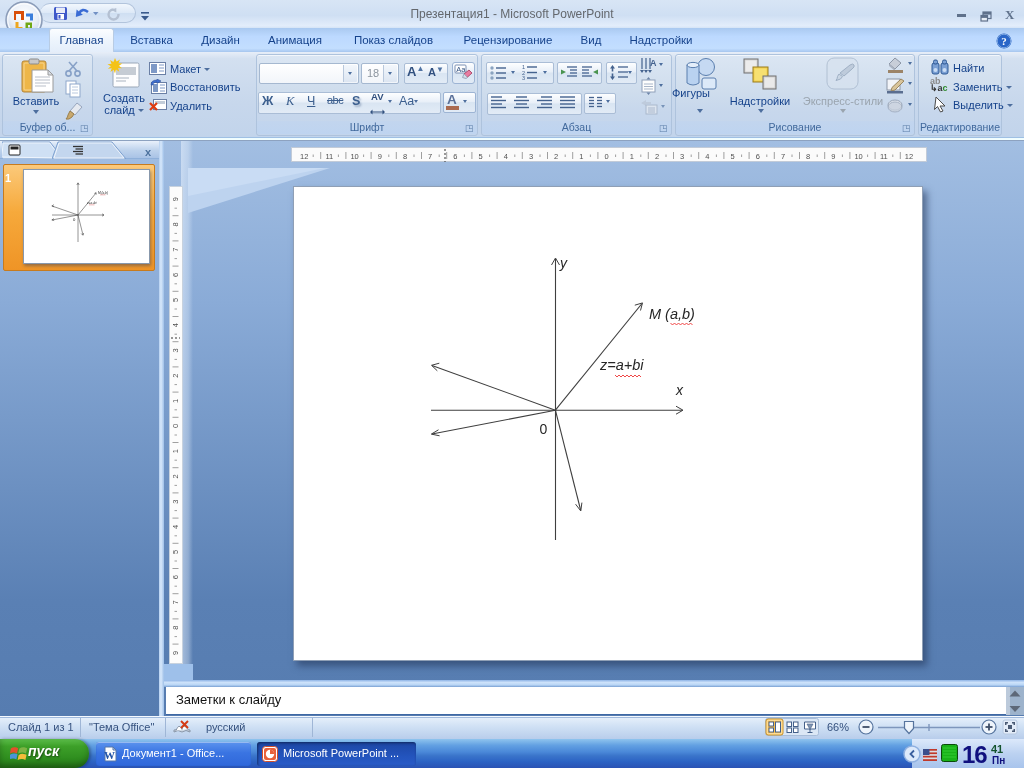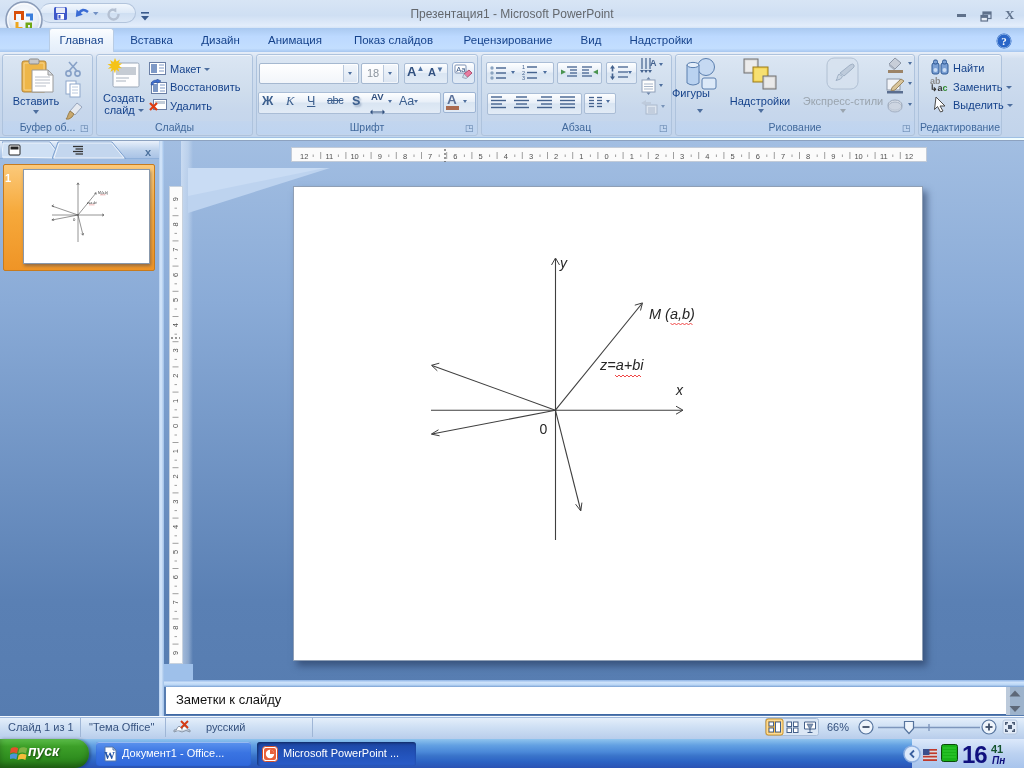--- a/index.html
+++ b/index.html
@@ -141,9 +141,6 @@
   <div class="abs rgroup" style="left:2px;width:91px">
       <div class="rlabel">Буфер об...</div>
       <div class="dlg">◳</div>
-    </div>
-  <div class="abs rgroup" style="left:96px;width:157px">
-      <div class="rlabel">Слайды</div>
     </div>
   <div class="abs rgroup" style="left:256px;width:222px">
       <div class="rlabel">Шрифт</div>

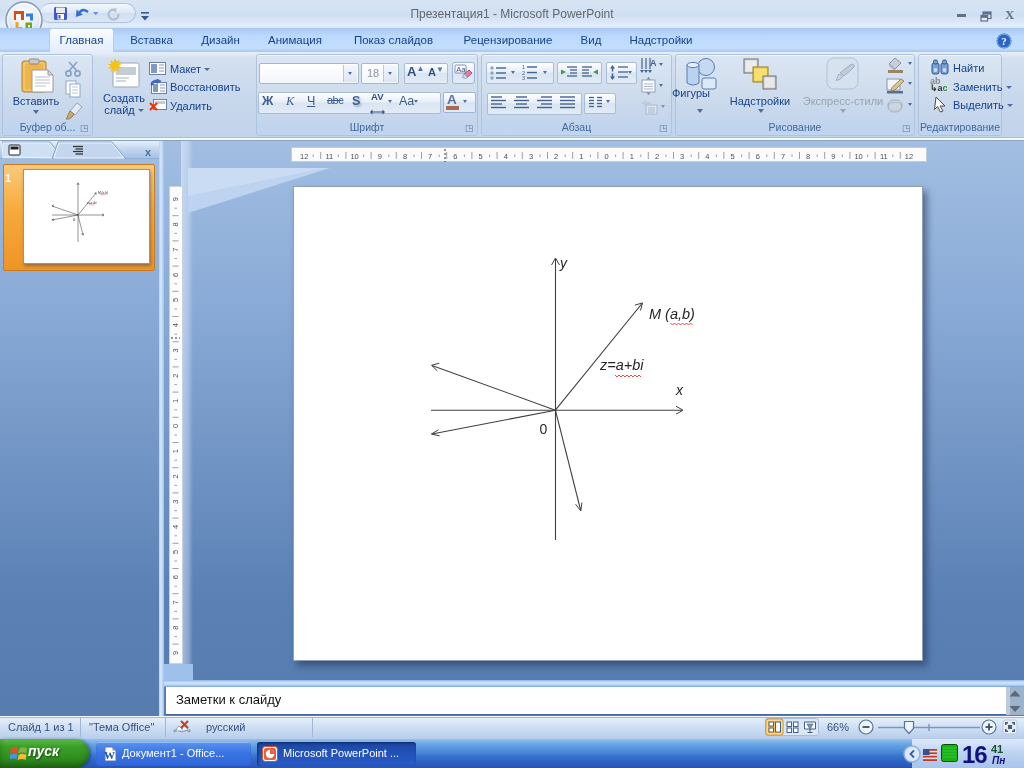--- a/index.html
+++ b/index.html
@@ -839,7 +839,7 @@
       </svg></div>
   <div class="abs" style="left:962px;top:741px;font-size:24px;font-weight:bold;color:#10107e;letter-spacing:-1px">16</div>
   <div class="abs" style="left:991px;top:743px;font-size:11px;font-weight:bold;color:#14532d">41</div>
-  <div class="abs" style="left:992px;top:755px;font-size:10px;font-weight:bold;font-style:italic;color:#10107e">Пн</div>
+  <div class="abs" style="left:992px;top:755px;font-size:10px;font-weight:bold;color:#10107e">Пн</div>
 </div>
 
 </body></html>

